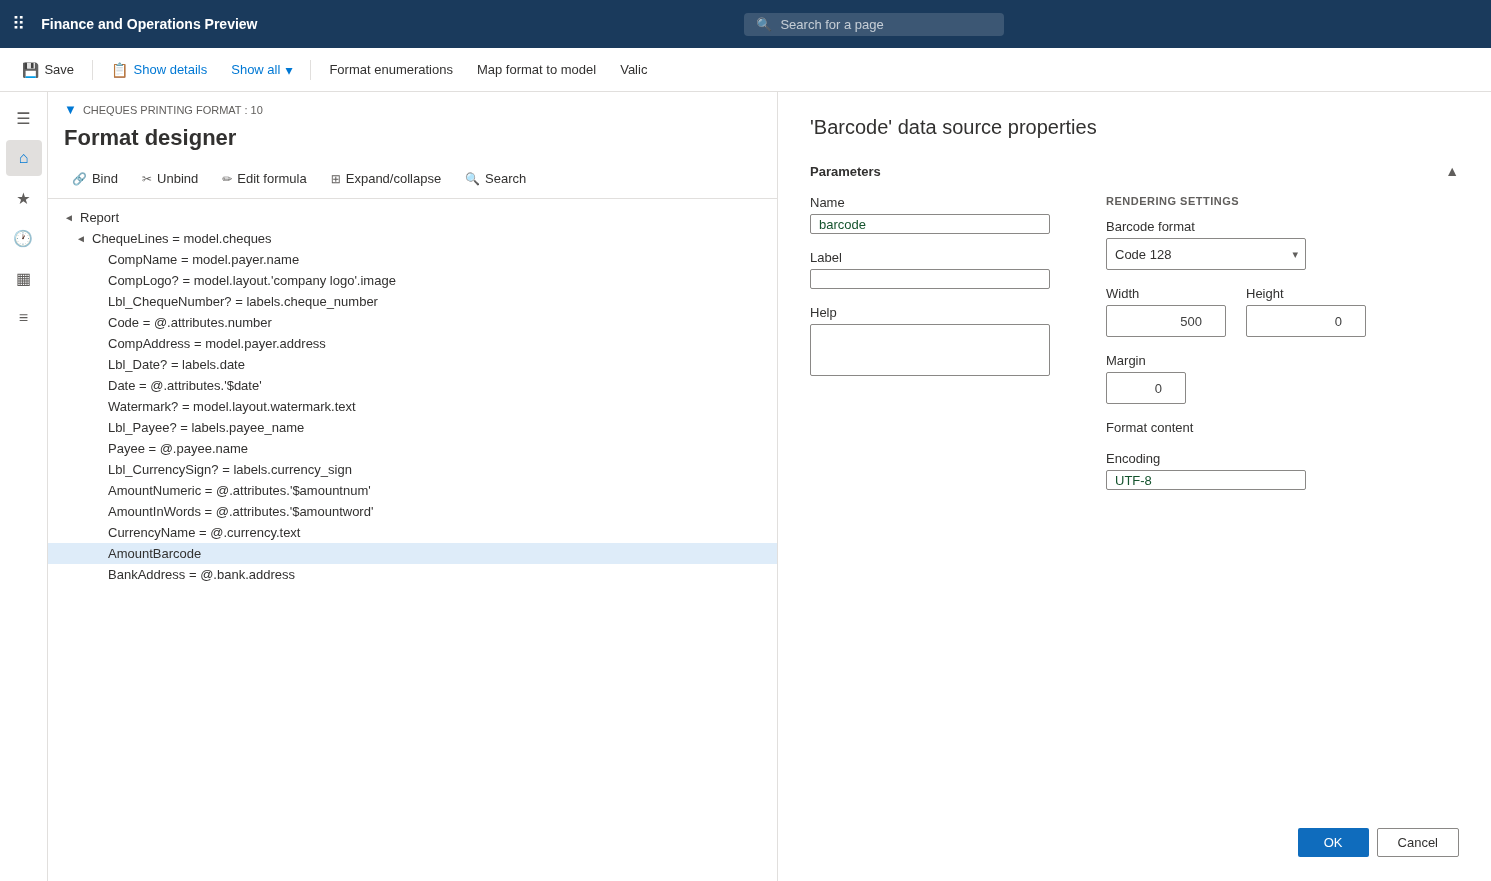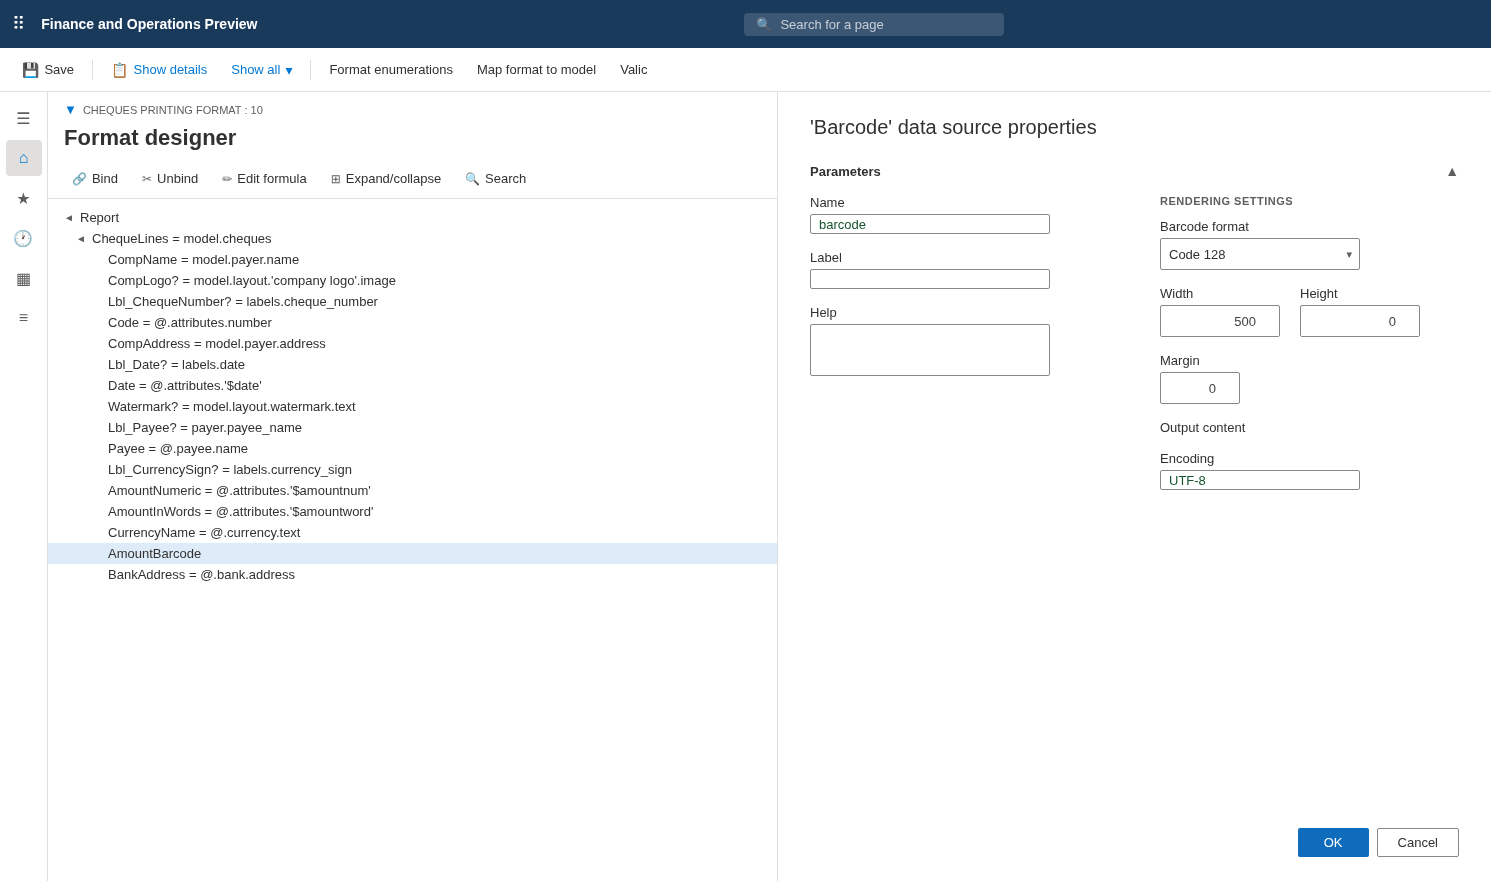--- a/index.html
+++ b/index.html
@@ -192,7 +192,7 @@
     }
 
     .rendering-section {
-      margin-left: 78px;
+      margin-left: 24px;
     }
     .rendering-section-title {
       font-size: 11px;

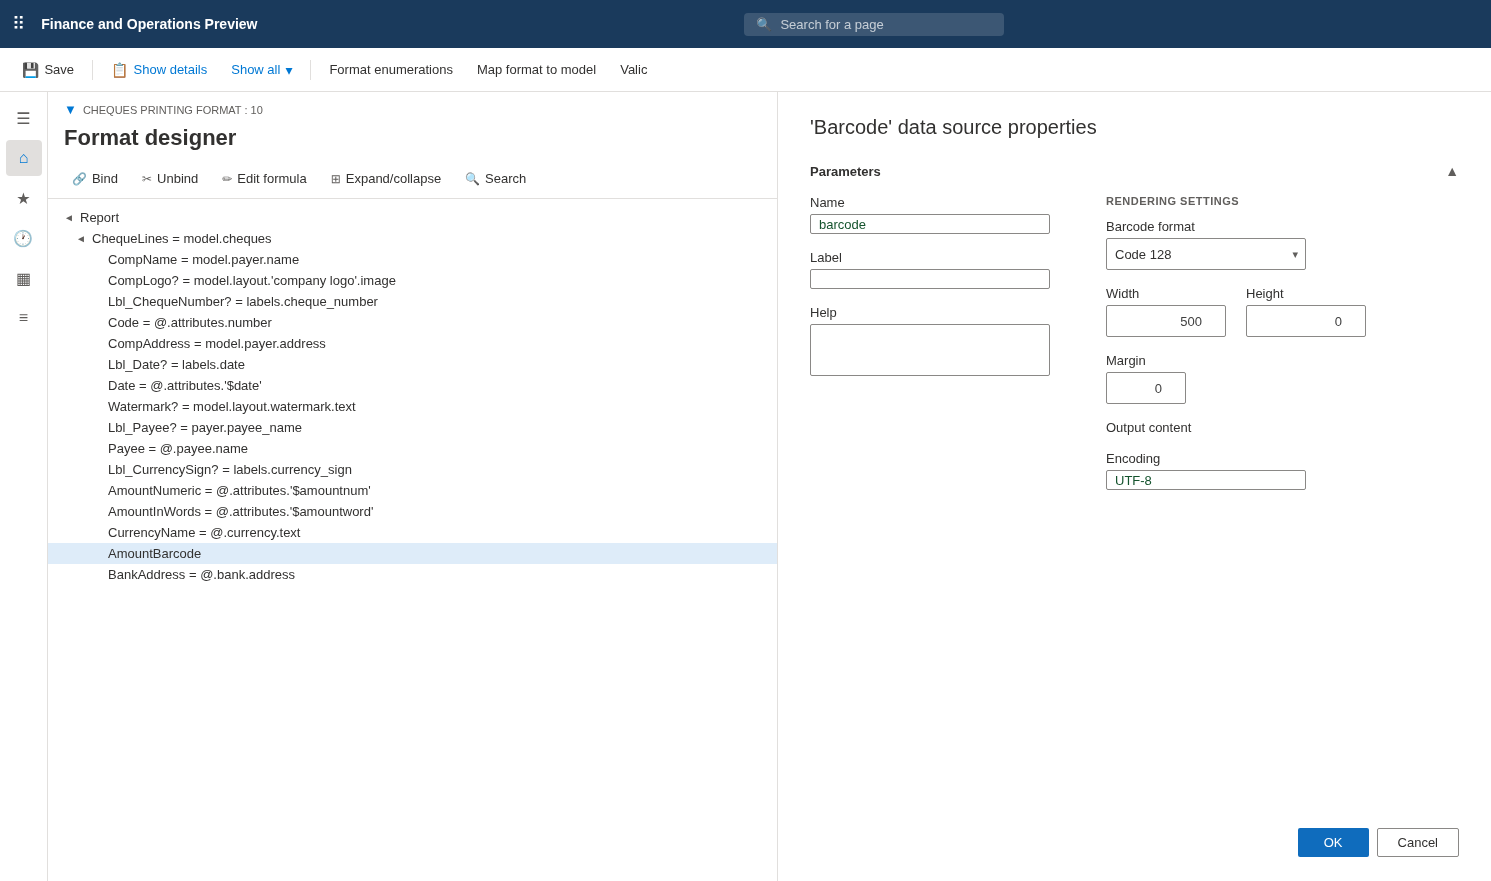--- a/index.html
+++ b/index.html
@@ -477,7 +477,7 @@
         </div>
         <div class="tree-item tree-item-indent2">
           <span style="width: 12px; display: inline-block;"></span>
-          <span>Lbl_Payee? = payer.payee_name</span>
+          <span>Lbl_Payee? = labels.payee_name</span>
         </div>
         <div class="tree-item tree-item-indent2">
           <span style="width: 12px; display: inline-block;"></span>

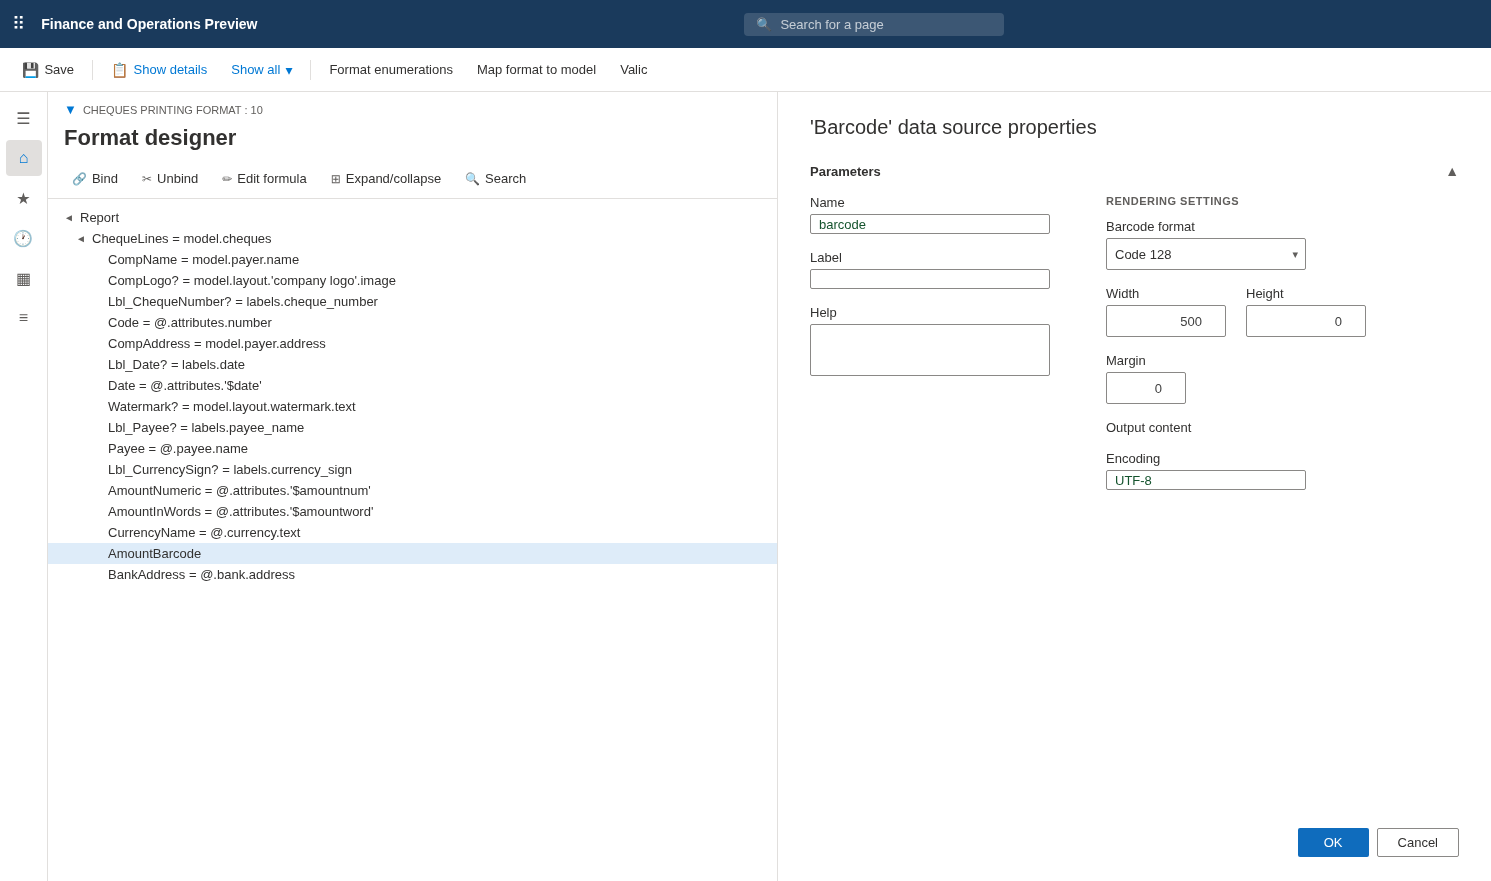--- a/index.html
+++ b/index.html
@@ -571,7 +571,7 @@
         </div>
 
         <div class="form-group">
-          <label class="form-label">Output content</label>
+          <label class="form-label">Format content</label>
         </div>
 
         <div class="form-group">

